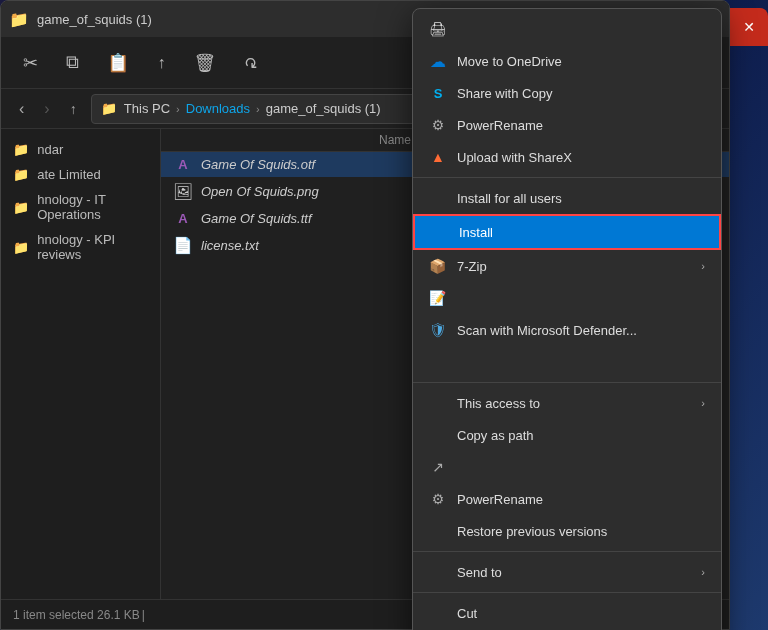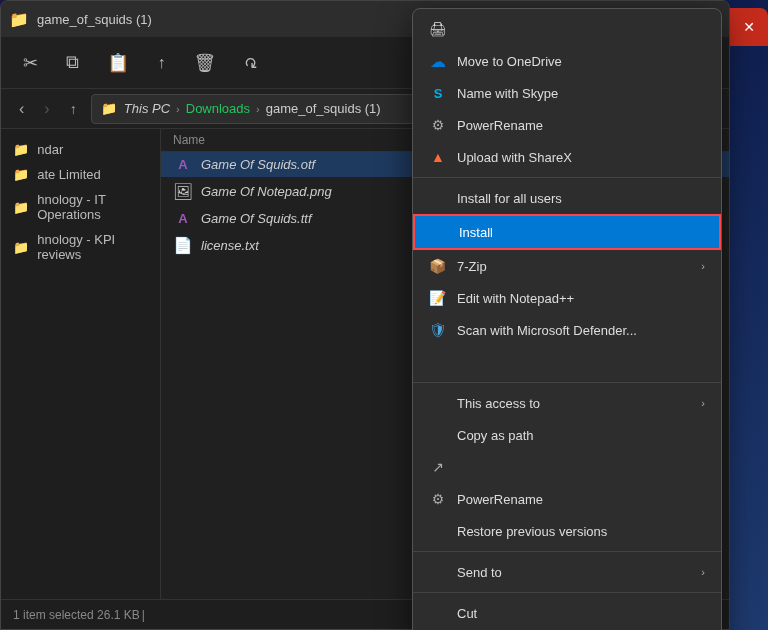--- a/index.html
+++ b/index.html
@@ -392,7 +392,7 @@
 
   <div class="ctx-item">
     <span class="ctx-icon skype-icon" style="font-weight:bold;font-size:13px;color:#00aff0;">S</span>
-    <span class="ctx-label">Name with Skype</span>
+    <span class="ctx-label">Share with Copy</span>
   </div>
 
   <div class="ctx-item">

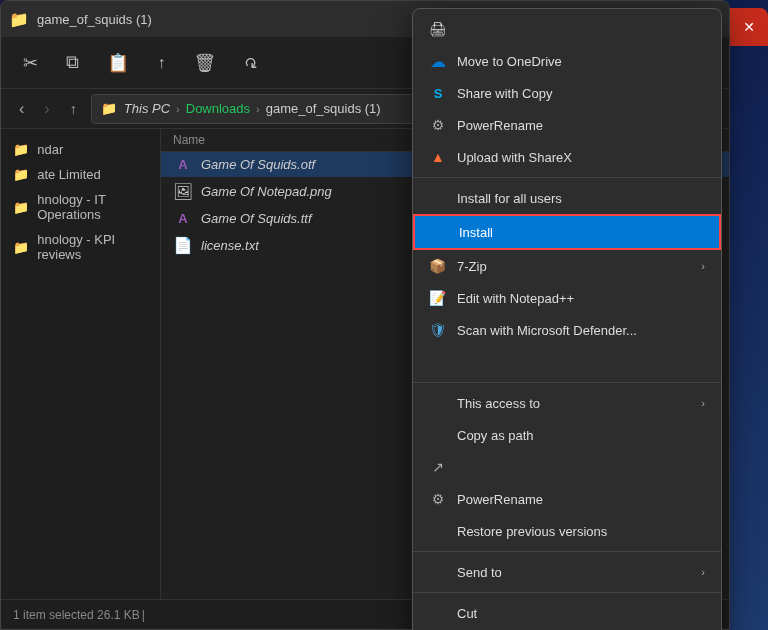--- a/index.html
+++ b/index.html
@@ -309,7 +309,7 @@
     <button style="background:transparent;border:none;color:#aaa;cursor:pointer;font-size:14px;padding:2px 6px;">↑</button>
     <div class="breadcrumb">
       <span style="color:#ccc;">📁</span>
-      <span style="color:#ccc;font-style:italic;">This PC</span>
+      <span style="color:#ccc;">This PC</span>
       <span class="breadcrumb-sep">›</span>
       <span style="color:#22c55e;">Downloads</span>
       <span class="breadcrumb-sep">›</span>

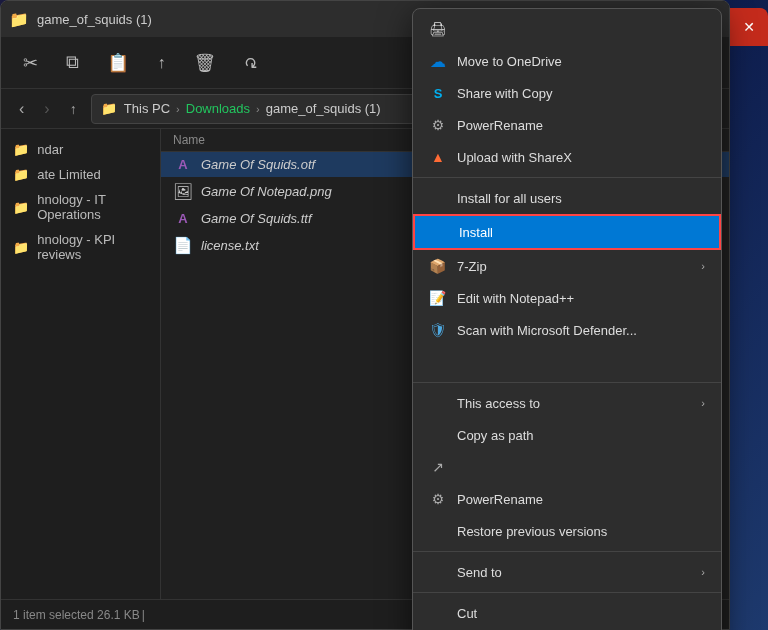--- a/index.html
+++ b/index.html
@@ -311,7 +311,7 @@
       <span style="color:#ccc;">📁</span>
       <span style="color:#ccc;">This PC</span>
       <span class="breadcrumb-sep">›</span>
-      <span style="color:#22c55e;">Downloads</span>
+      <span style="color:#0ea5e9;">Downloads</span>
       <span class="breadcrumb-sep">›</span>
       <span style="color:#ccc;">game_of_squids (1)</span>
     </div>

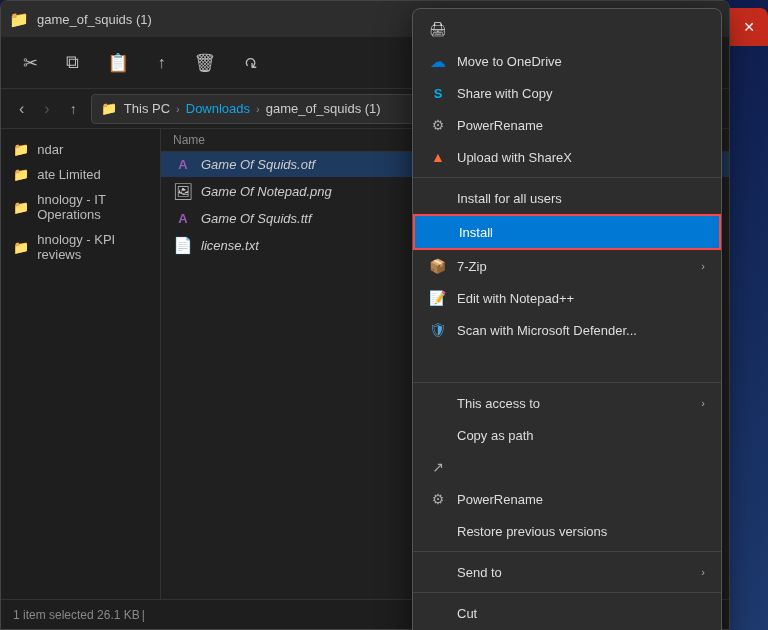--- a/index.html
+++ b/index.html
@@ -174,7 +174,7 @@
       top: 0;
       background: #202020;
     }
-    .col-name { flex: 2; }
+    .col-name { flex: 2; text-align: center; }
     .col-type { width: 100px; }
     .file-row {
       display: flex;

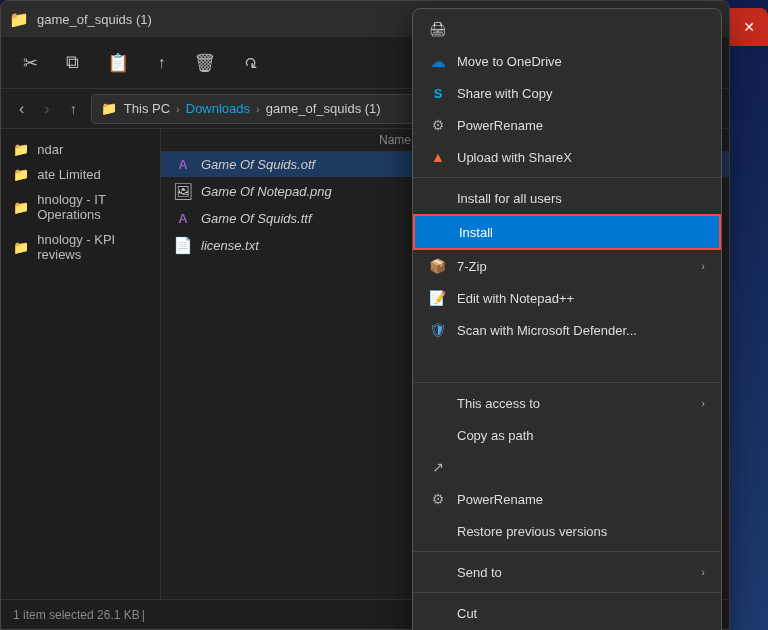--- a/index.html
+++ b/index.html
@@ -355,7 +355,7 @@
 
       <div class="file-row">
         <span class="file-icon">🖼</span>
-        <span class="file-name">Game Of Notepad.png</span>
+        <span class="file-name">Open Of Squids.png</span>
         <span class="file-type">PNG F</span>
       </div>
 

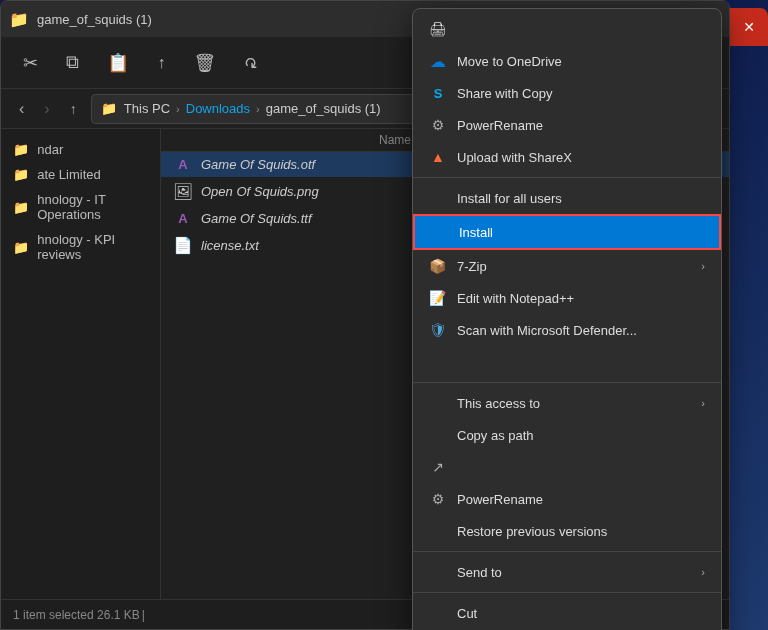--- a/index.html
+++ b/index.html
@@ -425,7 +425,6 @@
 
   <div class="ctx-item">
     <span class="ctx-icon" style="color:#67c7c1;">📝</span>
-    <span class="ctx-label">Edit with Notepad++</span>
   </div>
 
   <div class="ctx-item">

